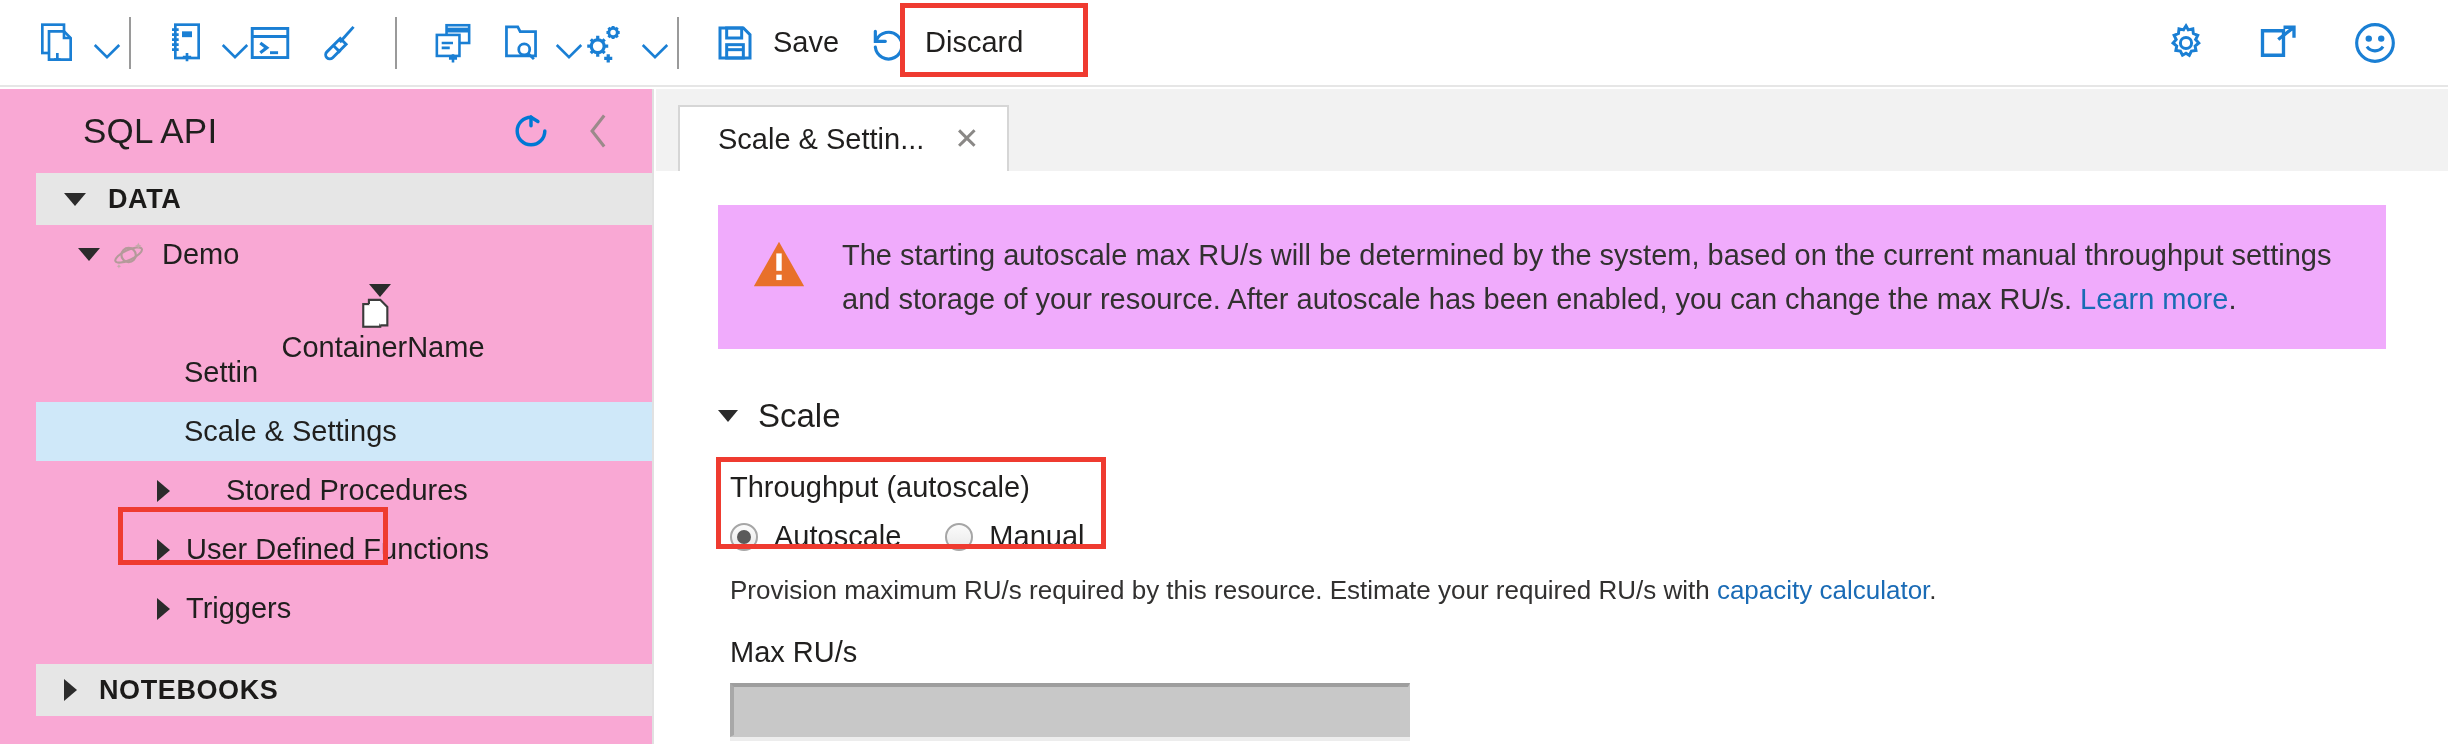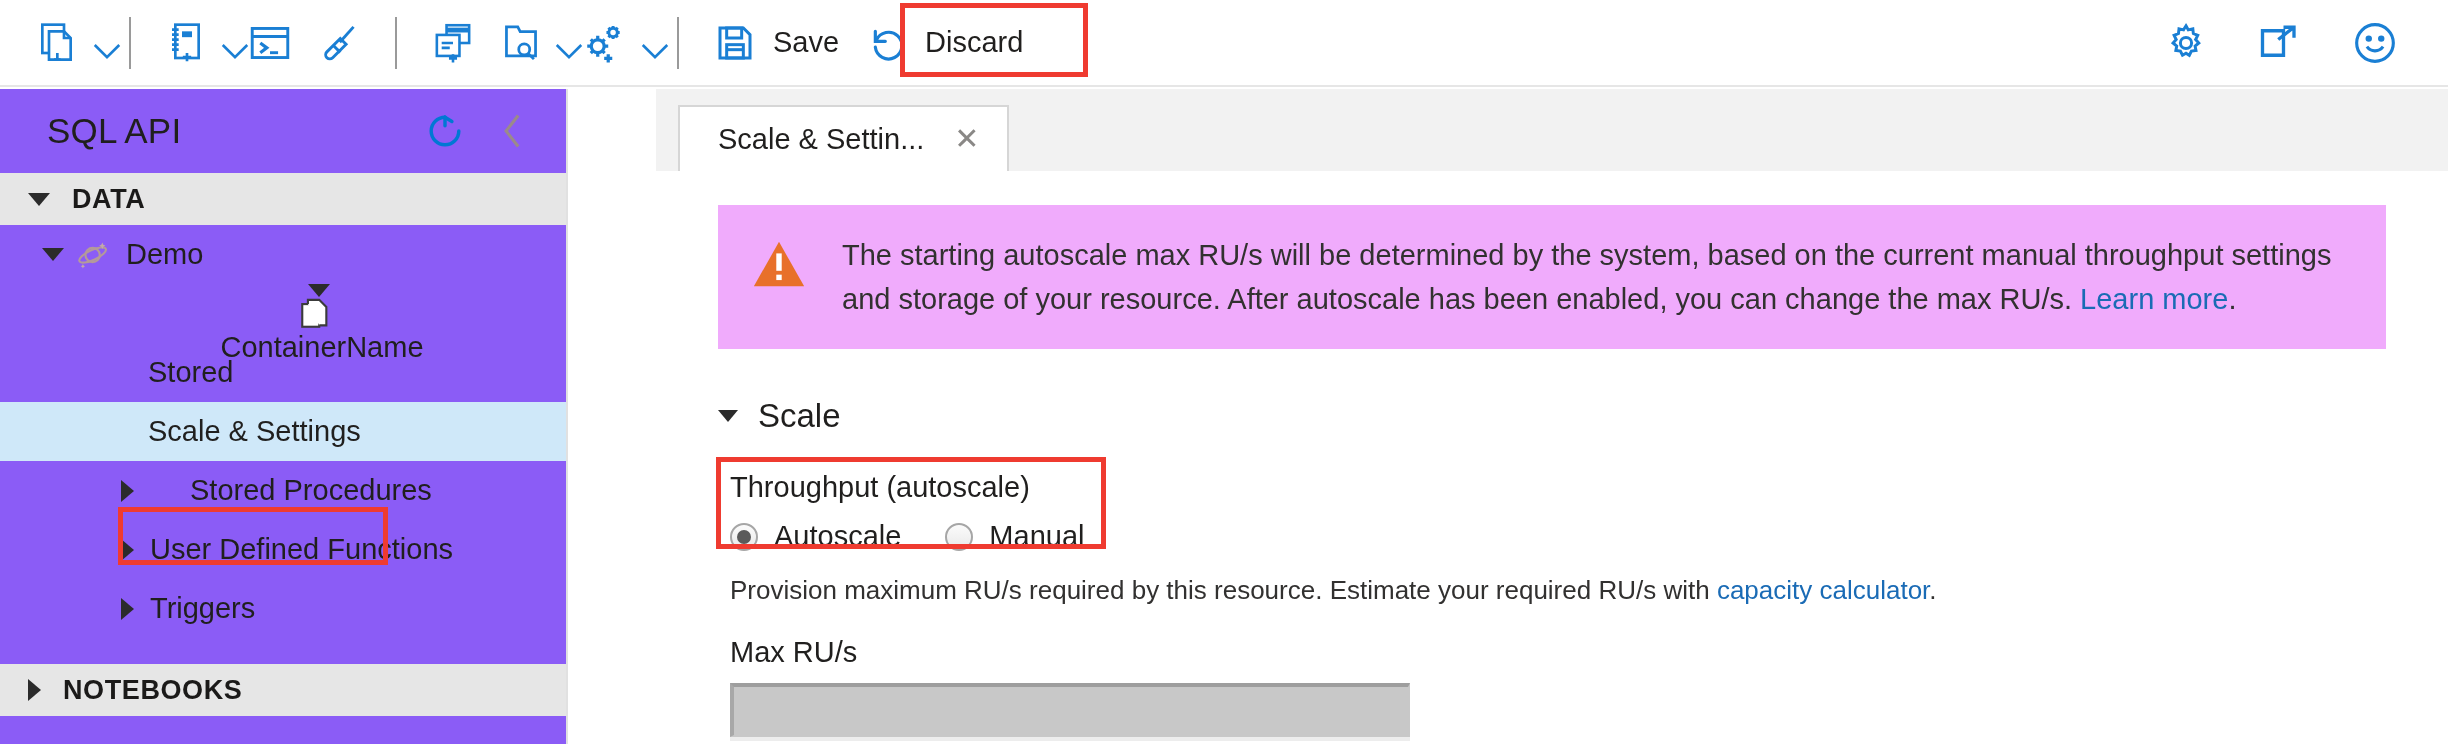--- a/index.html
+++ b/index.html
@@ -58,10 +58,11 @@
 
   
   .sidebar {
-    position: absolute; left: 0; top: 89px; width: 568px; bottom: 0;
-    background: #8b5cf6;
+    position: absolute; left: 0; top: 89px; width: 654px; bottom: 0;
+    background: #f9a8d4;
     border-right: 2px solid #e1e1e1;
     overflow: hidden;
+    padding-left: 36px;
   }
   .sb-head {
     height: 84px; display: flex; align-items: center;

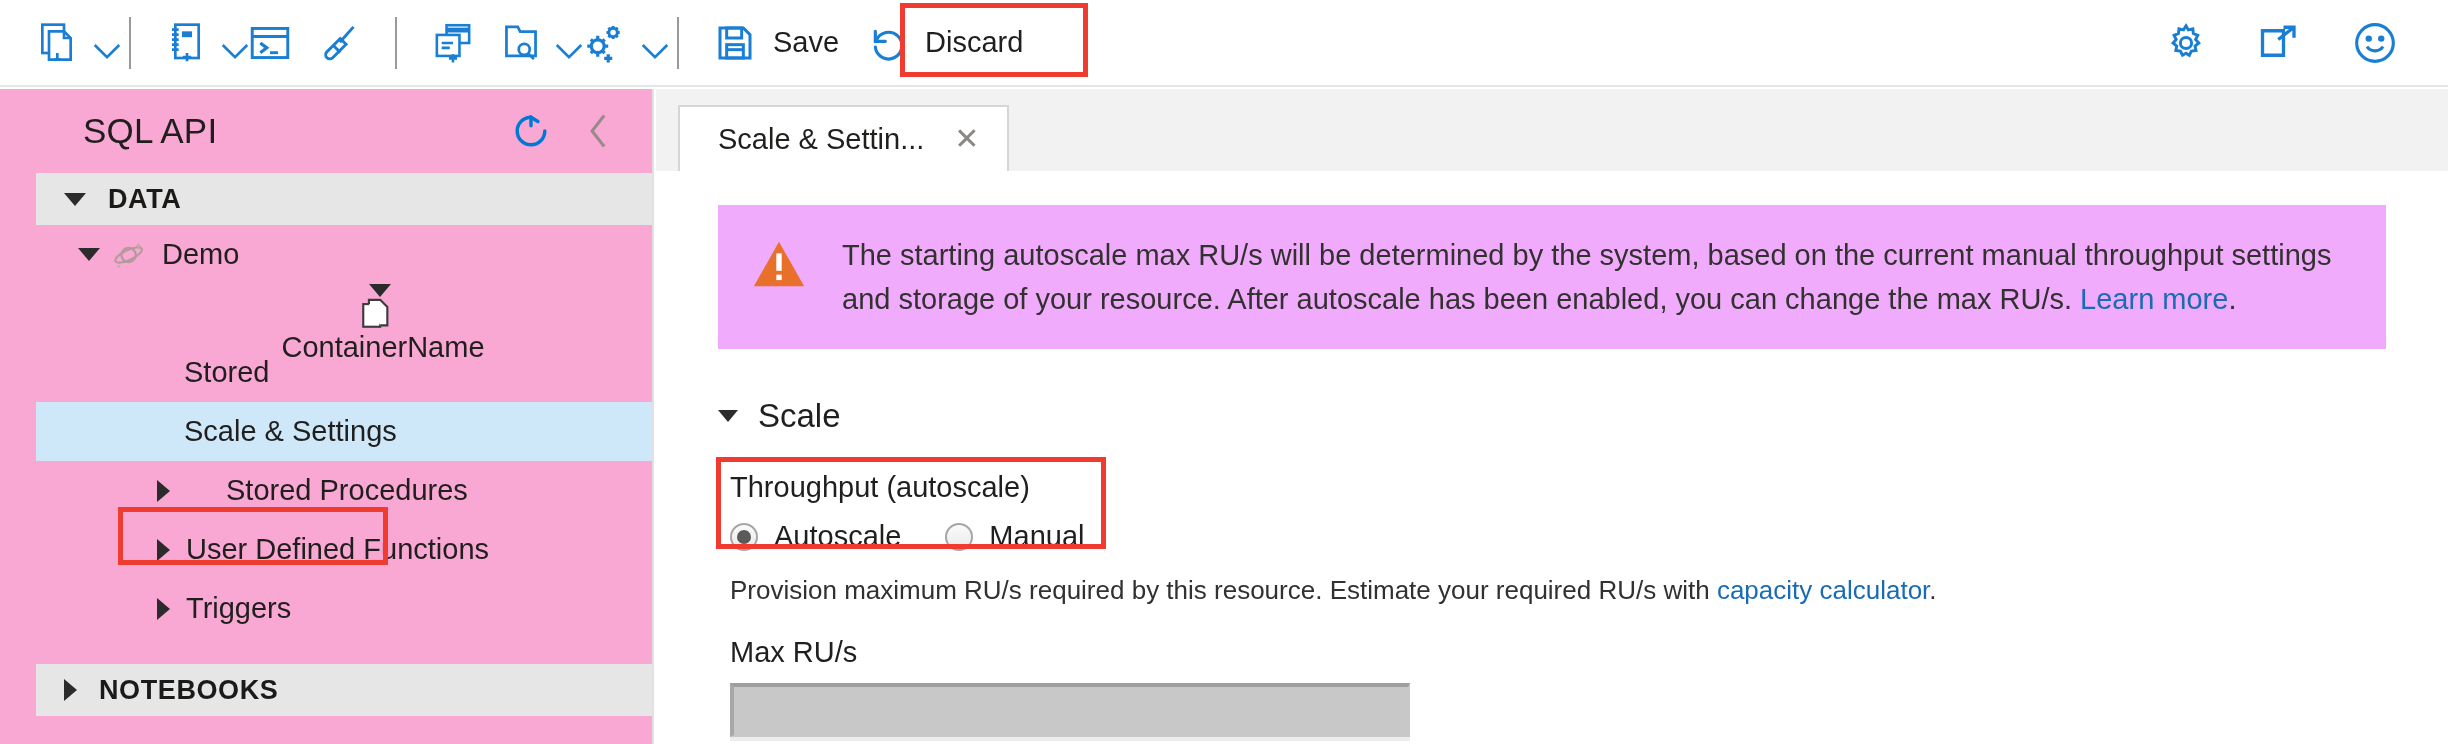--- a/index.html
+++ b/index.html
@@ -463,7 +463,7 @@
     </div>
 
     <div class="sb-node" style="padding-left:148px;">
-      <span class="sb-node-label">Stored</span>
+      <span class="sb-node-label">Settin</span>
     </div>
 
     <div class="sb-node selected" style="padding-left:148px;">

